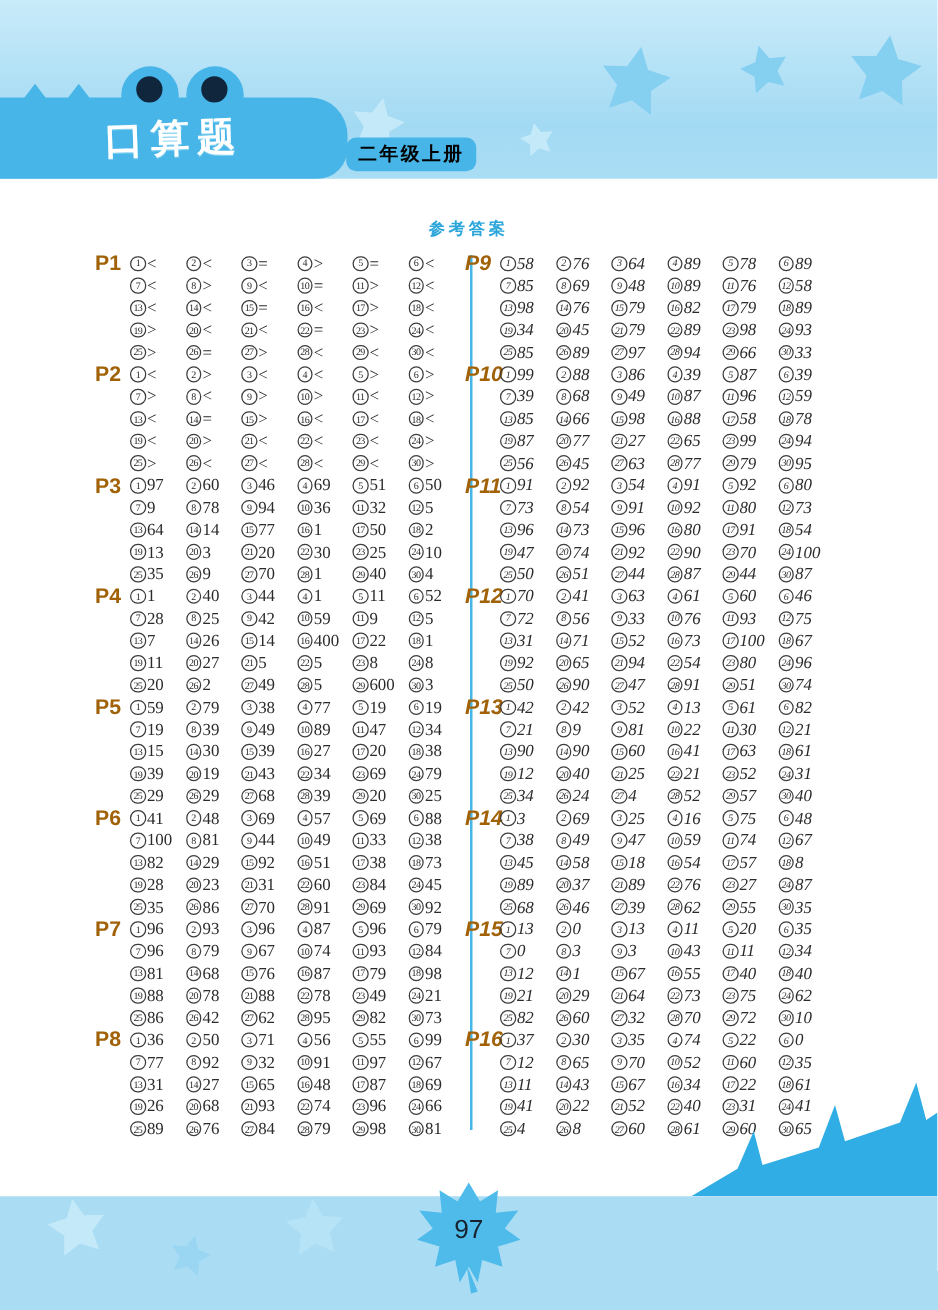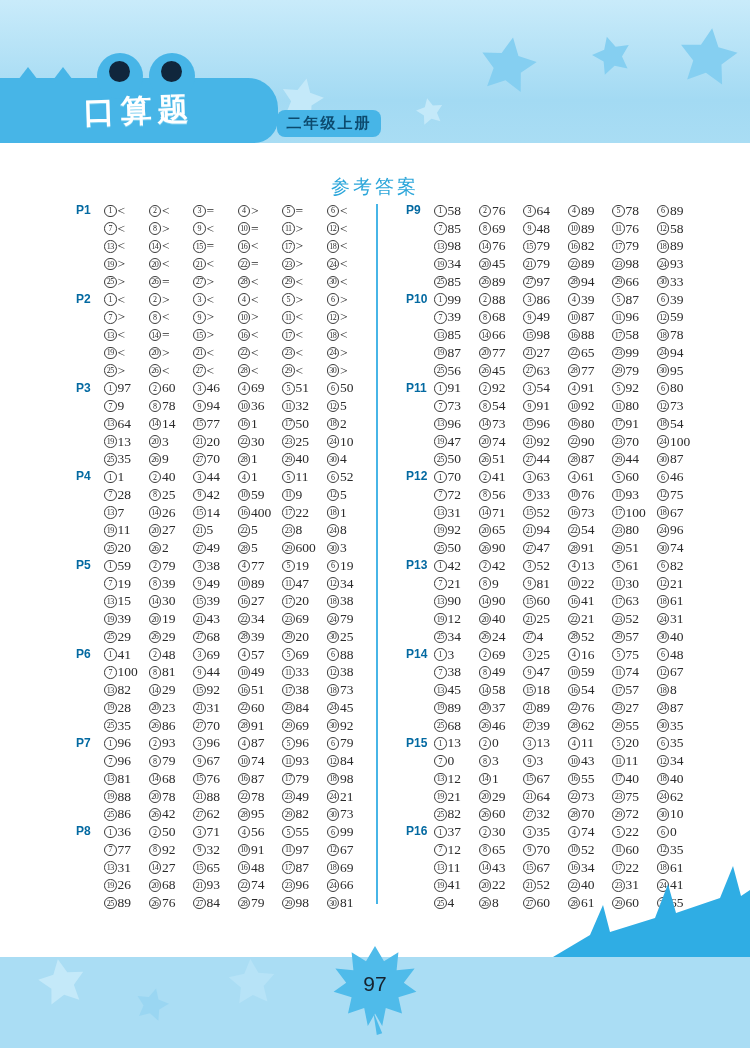--- a/index.html
+++ b/index.html
@@ -29,7 +29,7 @@
   }
   .edition-pill{
     position:absolute;left:277px;top:110px;width:104px;height:27px;border-radius:8px;
-    background:#47b5e7;color:#0c4a6e;font-weight:bold;font-size:15px;letter-spacing:2px;
+    background:#47b5e7;color:#000000;font-weight:bold;font-size:15px;letter-spacing:2px;
     display:flex;align-items:center;justify-content:center;
   }
   

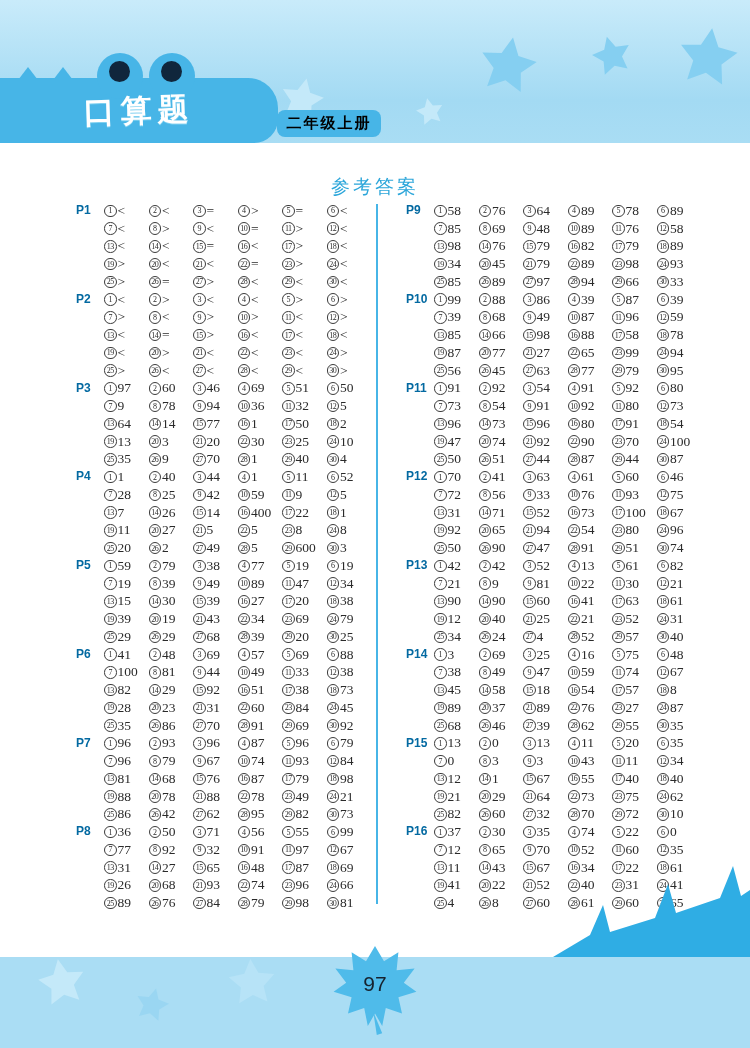--- a/index.html
+++ b/index.html
@@ -35,7 +35,7 @@
   
   .page-title{
     position:absolute;left:0;top:174px;width:750px;text-align:center;
-    color:#2ca6da;font-size:19px;font-weight:normal;letter-spacing:3px;
+    color:#2ca6da;font-size:13px;font-weight:bold;letter-spacing:3px;
   }
   .col-divider{
     position:absolute;left:376px;top:204px;width:2px;height:700px;background:#47b5e7;

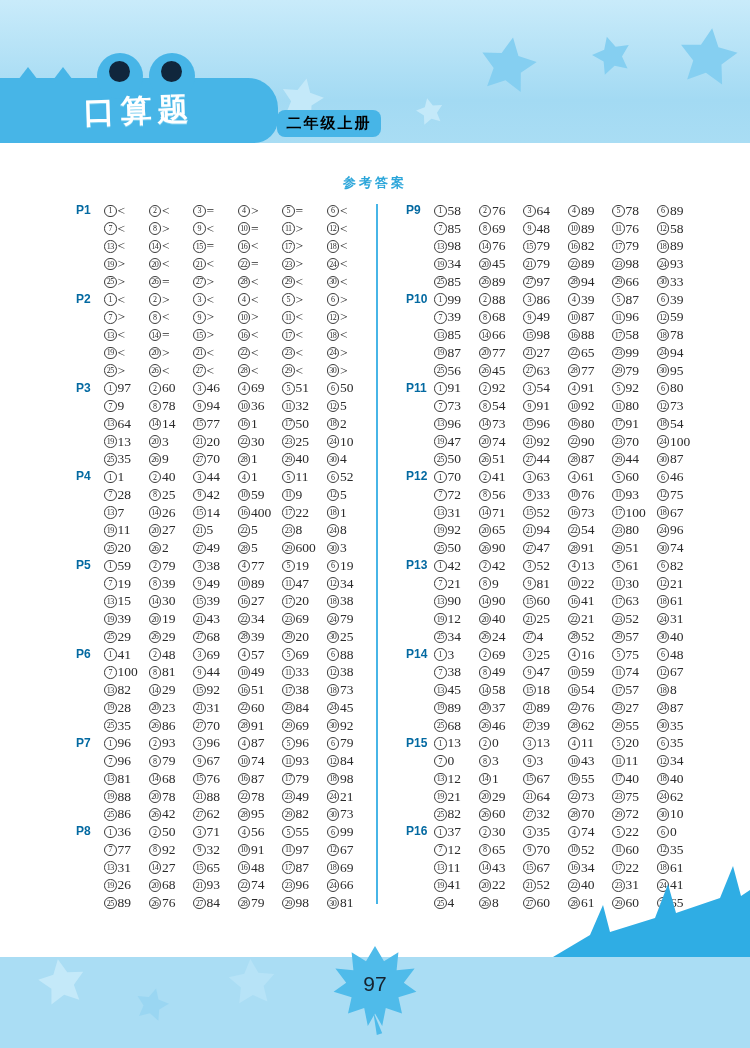--- a/index.html
+++ b/index.html
@@ -45,7 +45,7 @@
   #col-right{left:406px;}
   .section{display:flex;align-items:flex-start;}
   .plabel{
-    width:28px;flex:0 0 28px;color:#0369a1;font-weight:bold;font-size:12px;
+    width:28px;flex:0 0 28px;color:#a16207;font-weight:bold;font-size:17px;
     line-height:17.75px;
   }
   .answers{

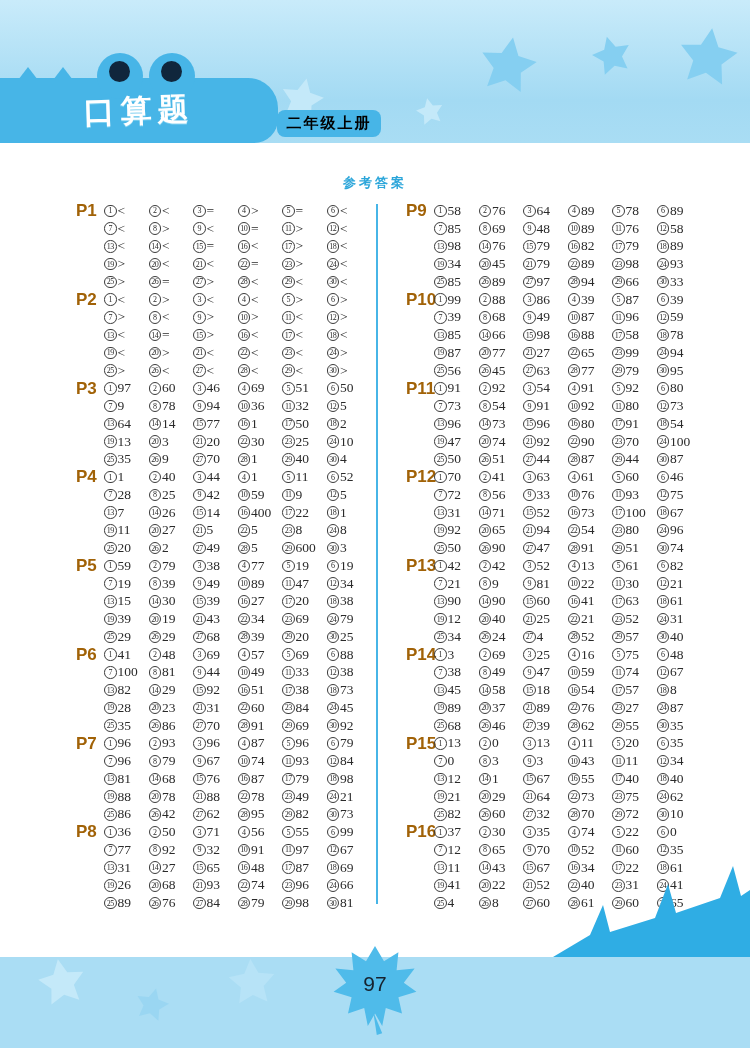--- a/index.html
+++ b/index.html
@@ -42,7 +42,7 @@
   }
   .answers-col{position:absolute;top:202px;width:300px;}
   #col-left{left:76px;}
-  #col-right{left:406px;}
+  #col-right{left:372px;font-style:italic;}
   .section{display:flex;align-items:flex-start;}
   .plabel{
     width:28px;flex:0 0 28px;color:#a16207;font-weight:bold;font-size:17px;

